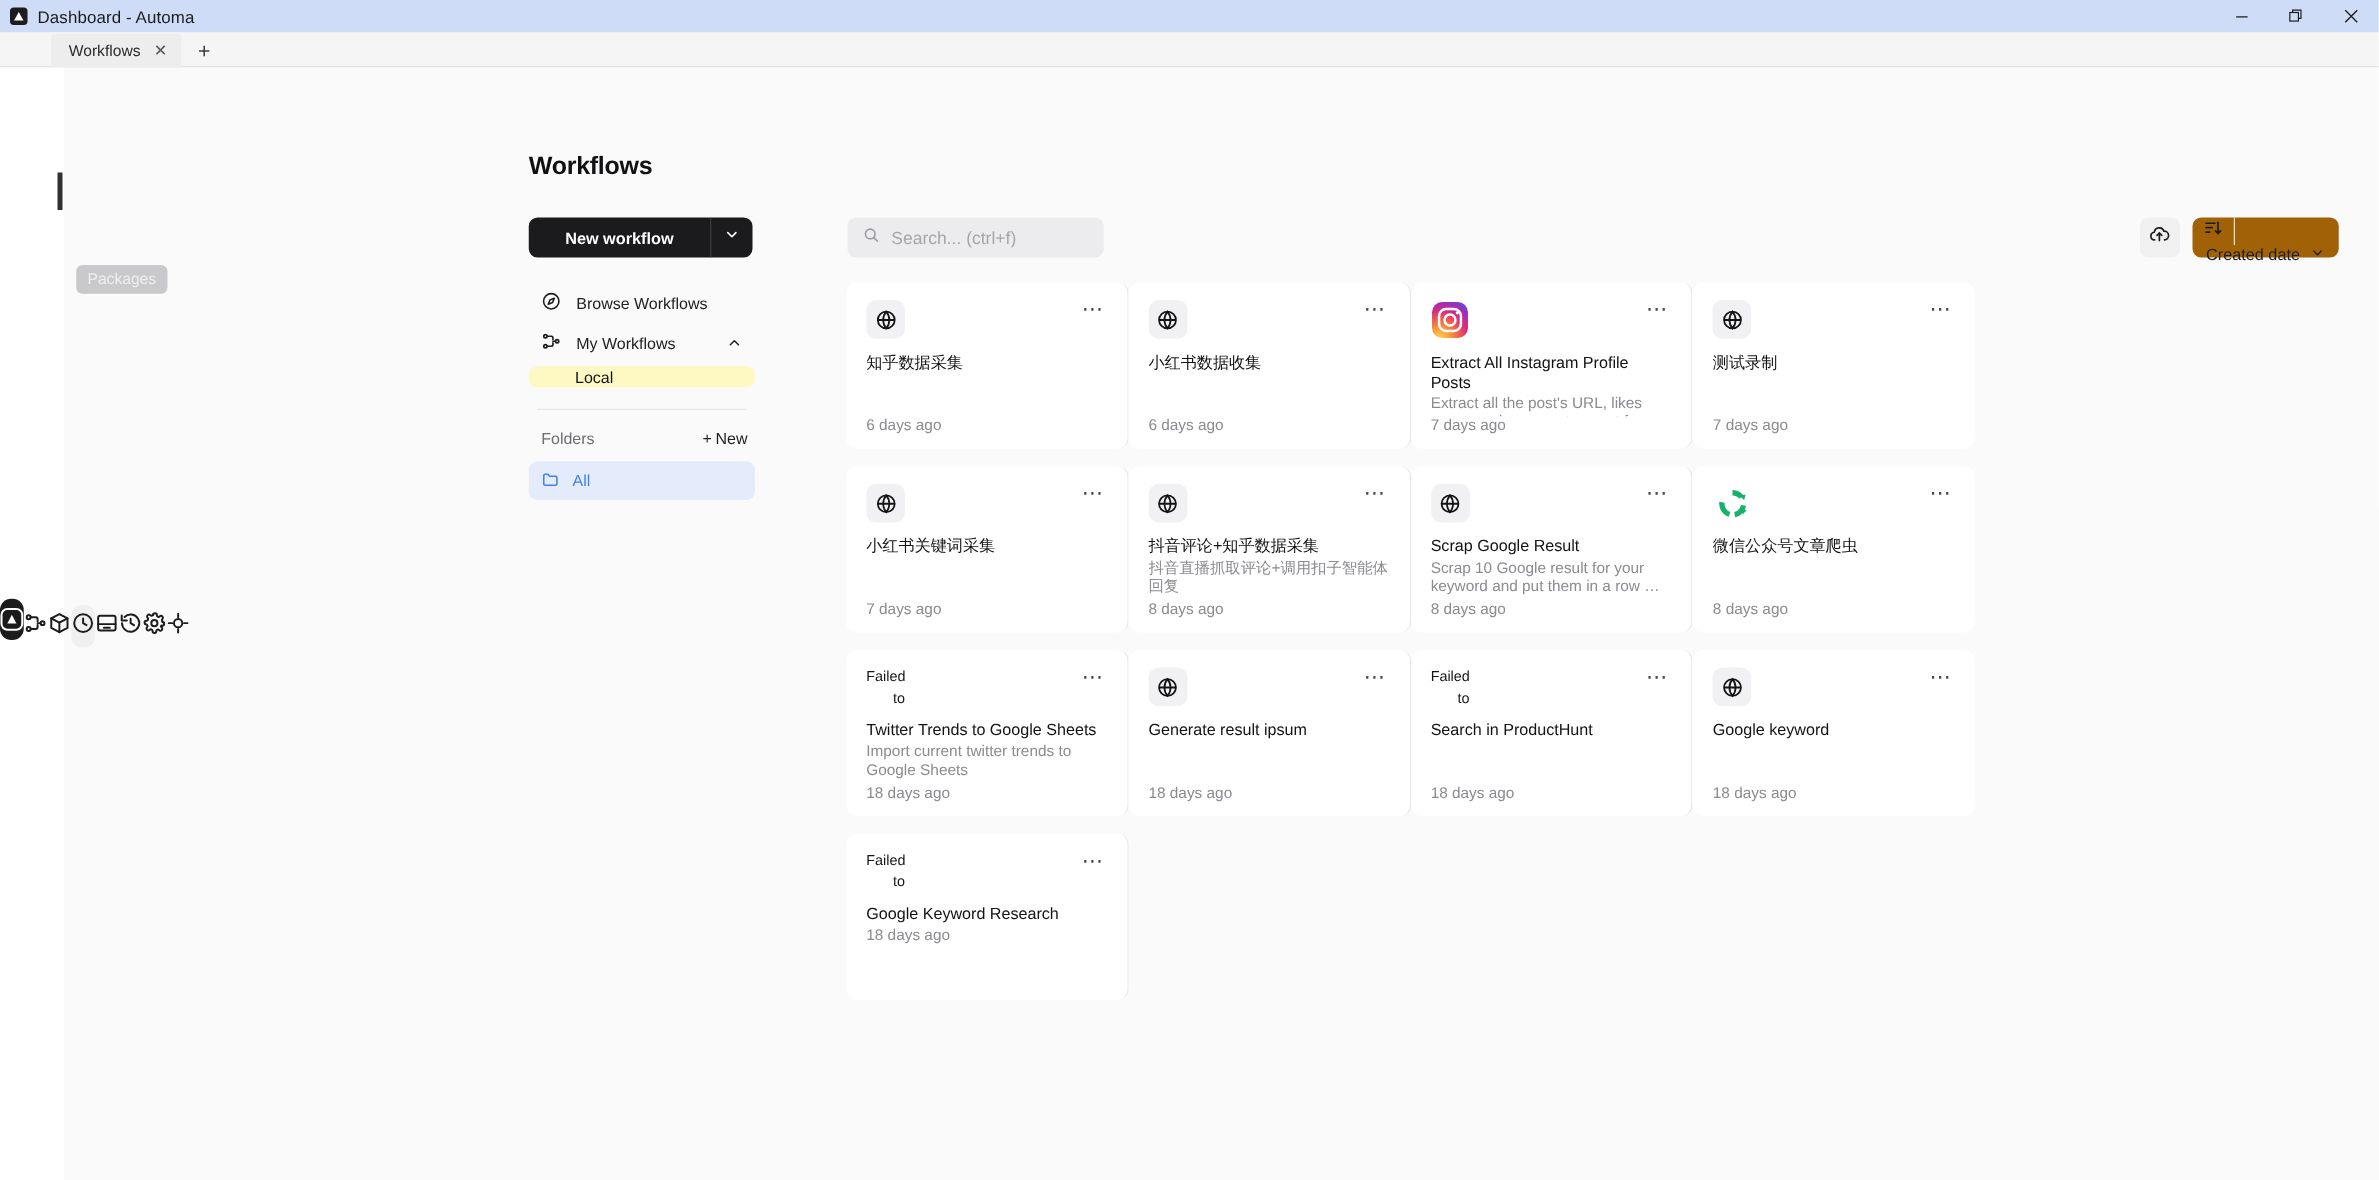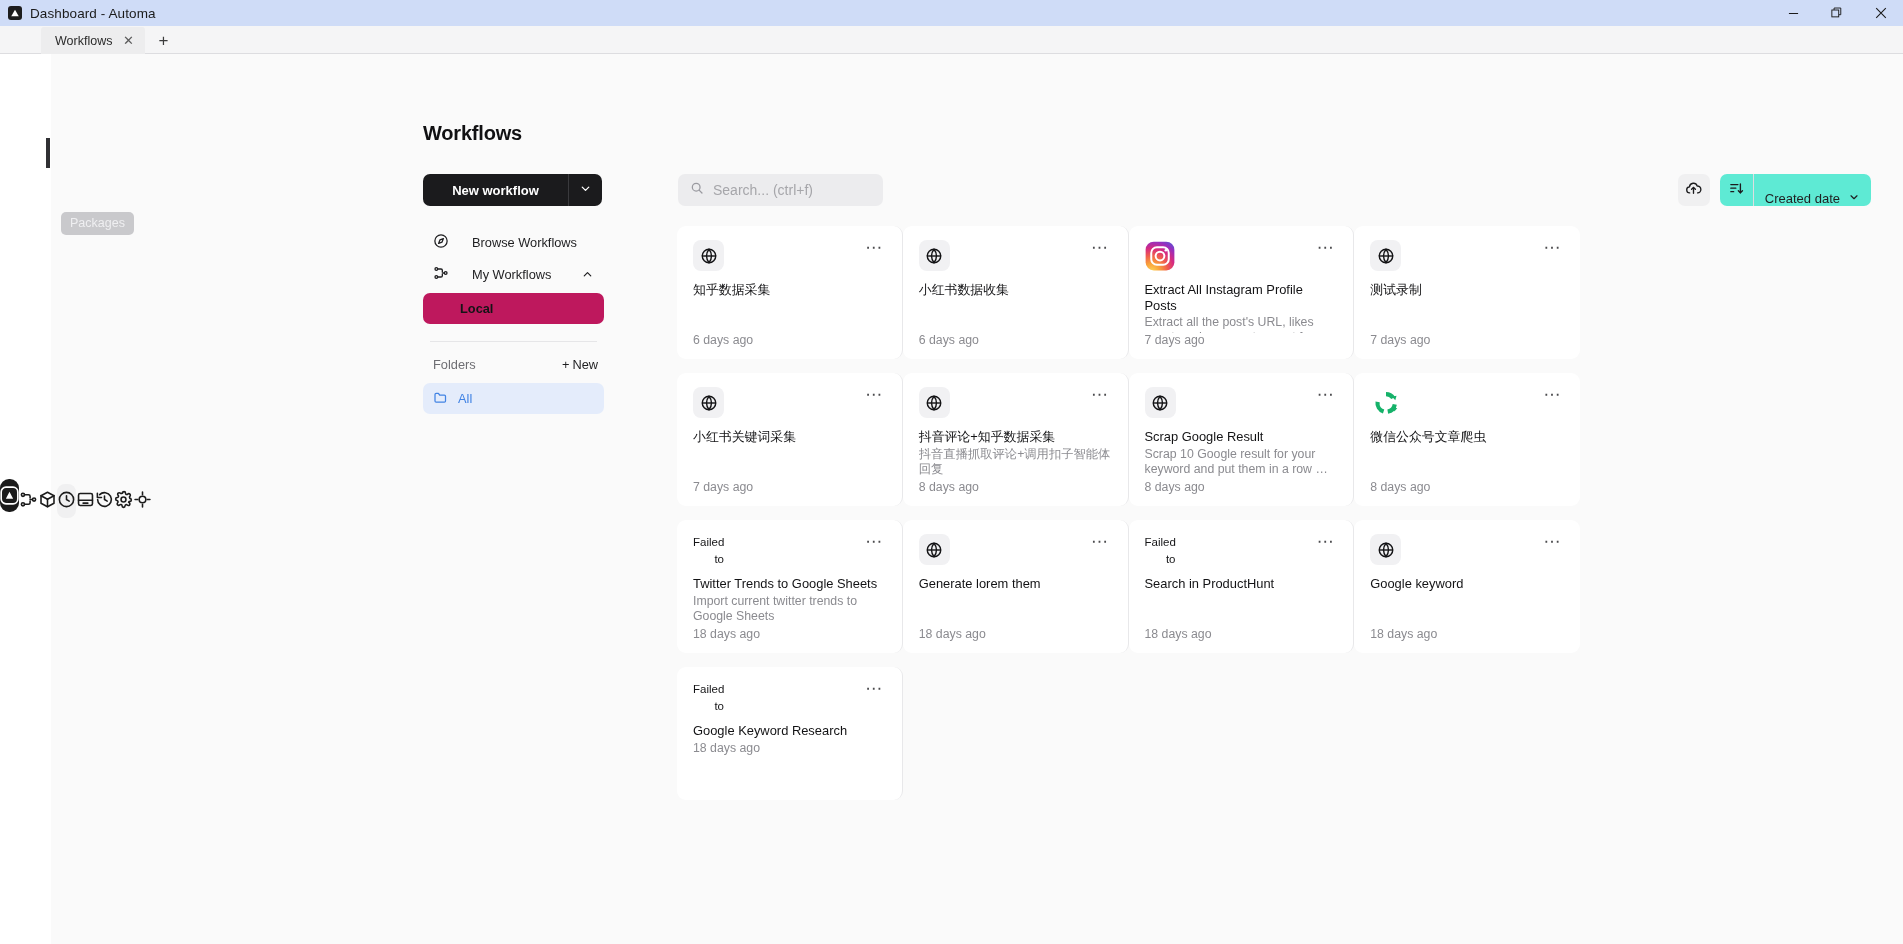--- a/index.html
+++ b/index.html
@@ -216,10 +216,11 @@
   }
   .sort-group {
     height: 32px;
-    background: #5eead4;
+    background: #a16207;
     border-radius: 7px;
-    display: flex; align-items: flex-end;
-    cursor: pointer;
+    display: flex; align-items: flex-start;
+    cursor: pointer;
+    flex-direction: column;
   }
   .sort-icon-part {
     width: 34px; height: 32px;

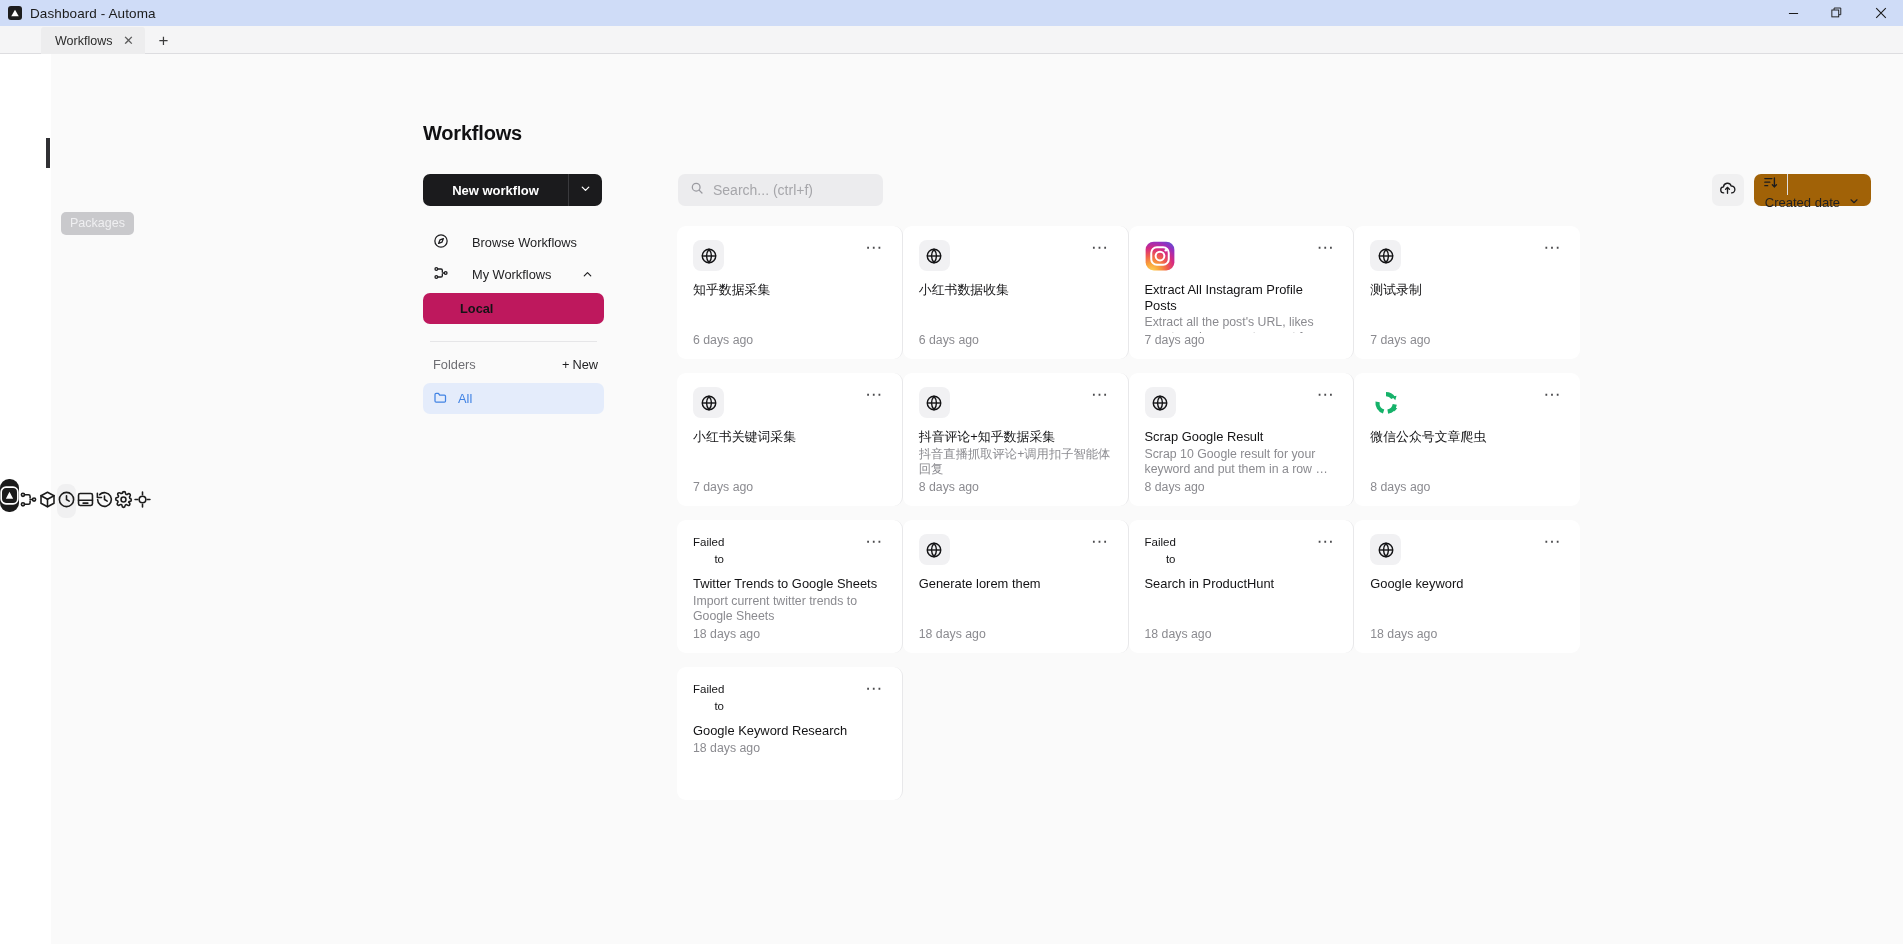--- a/index.html
+++ b/index.html
@@ -243,7 +243,7 @@
   }
   .nav-item {
     display: flex; align-items: center;
-    gap: 23px;
+    gap: 12px;
     height: 32px;
     padding: 0 10px;
     border-radius: 7px;

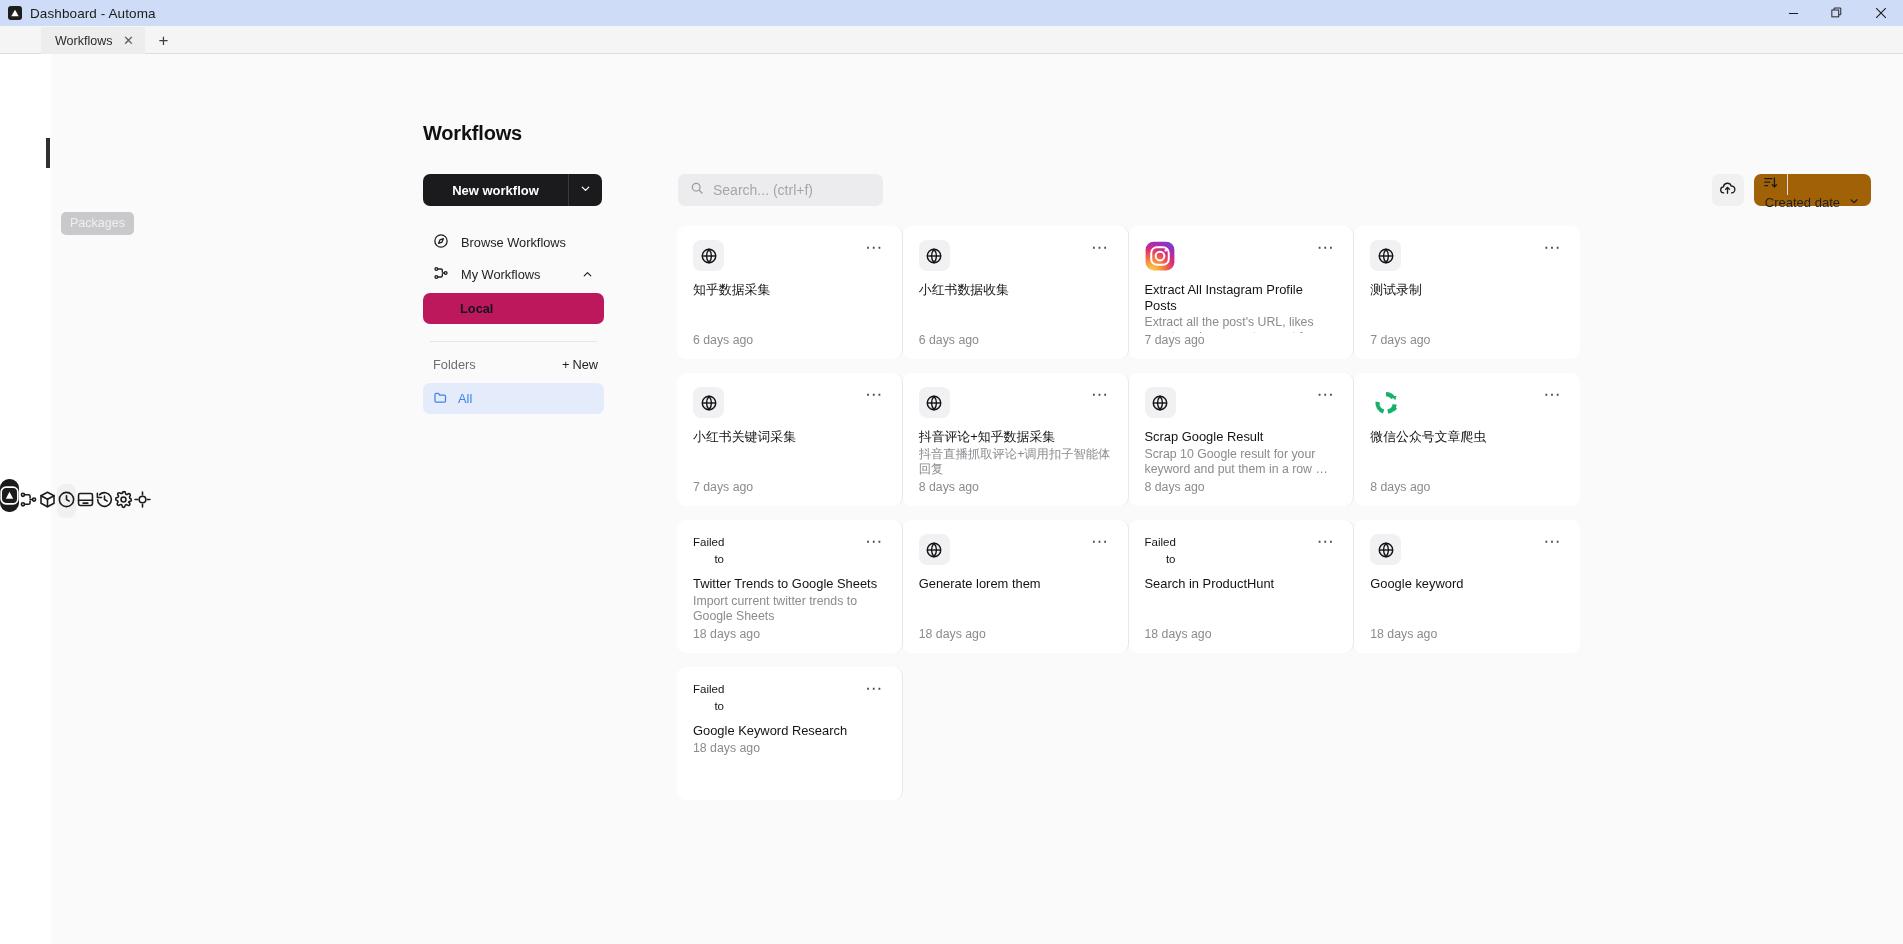--- a/index.html
+++ b/index.html
@@ -253,14 +253,14 @@
   }
   .nav-item .nav-caret { margin-left: auto; display: flex; align-items: center; }
   .nav-sub {
-    height: 31px;
+    height: 17px;
     display: flex; align-items: center;
     padding-left: 37px;
     border-radius: 7px;
     font-size: 12.8px;
-    font-weight: 700;
+    font-weight: 400;
     color: #141416;
-    background: #be185d;
+    background: #fef9c3;
     margin-top: 3px;
     cursor: pointer;
   }

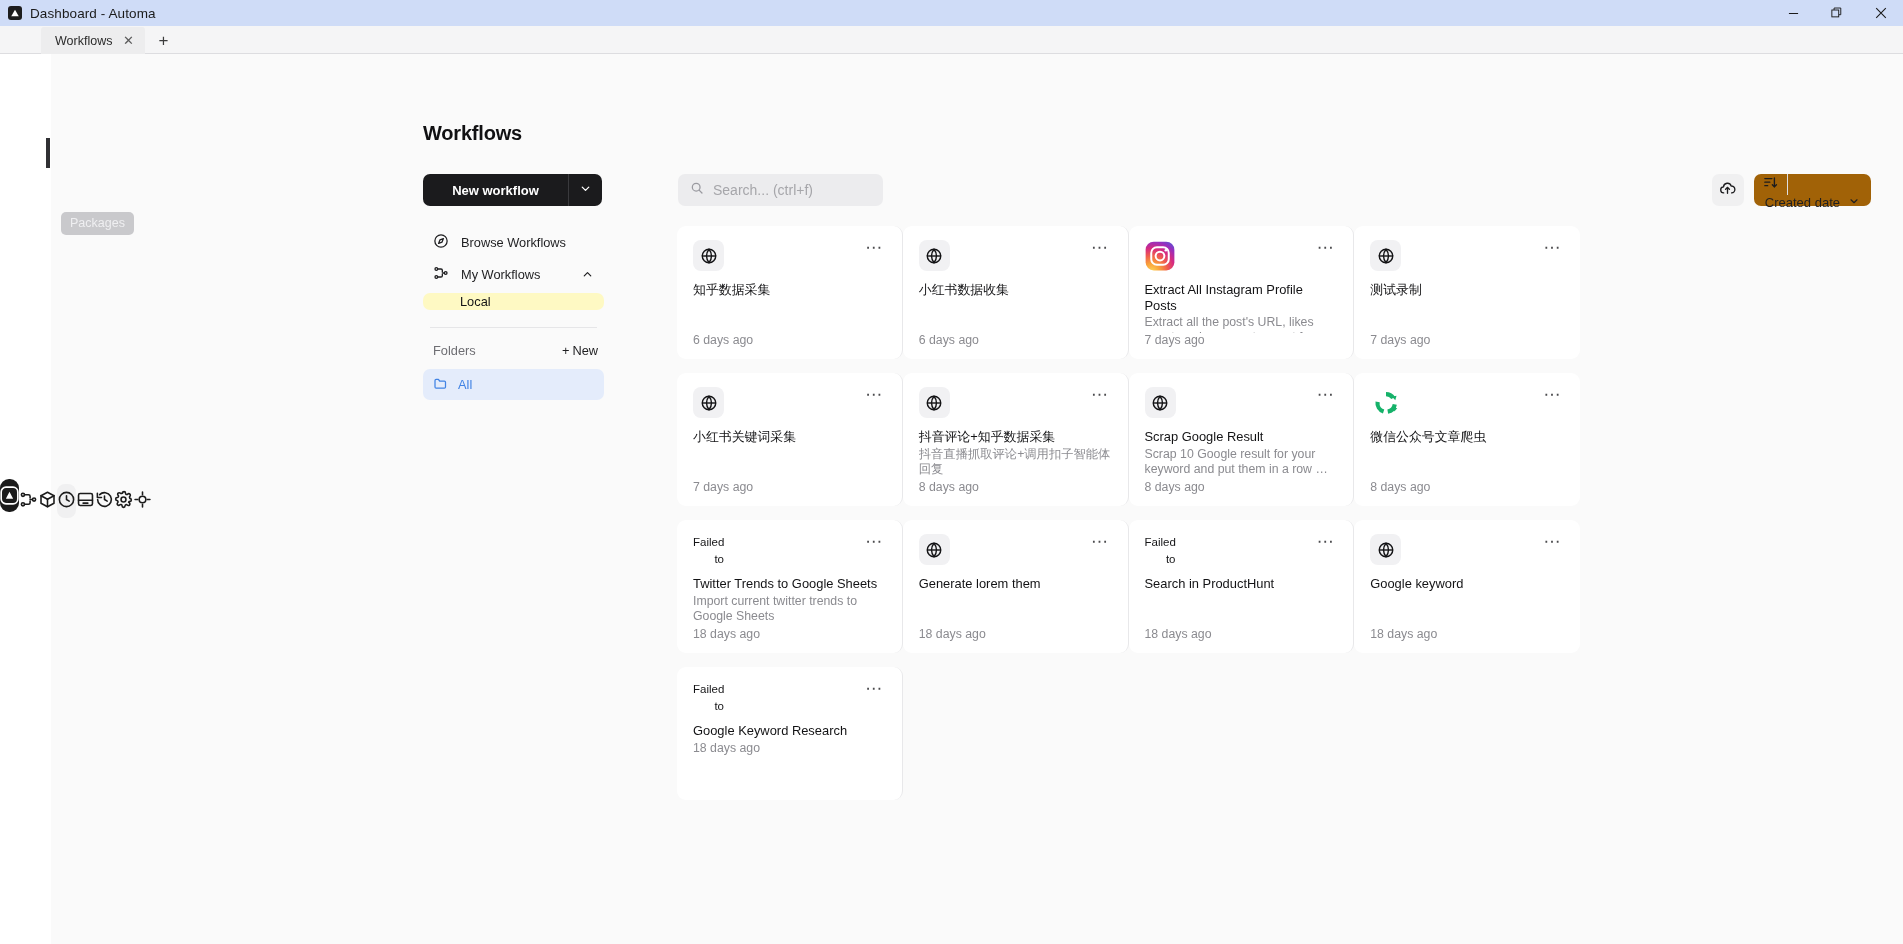--- a/index.html
+++ b/index.html
@@ -773,7 +773,7 @@
             </div>
        <div class="card-menu">⋯</div>
      </div>
-     <div class="card-title">Generate lorem them</div>
+     <div class="card-title">Generate result ipsum</div>
 
      <div class="card-time">18 days ago</div>
         </div>

